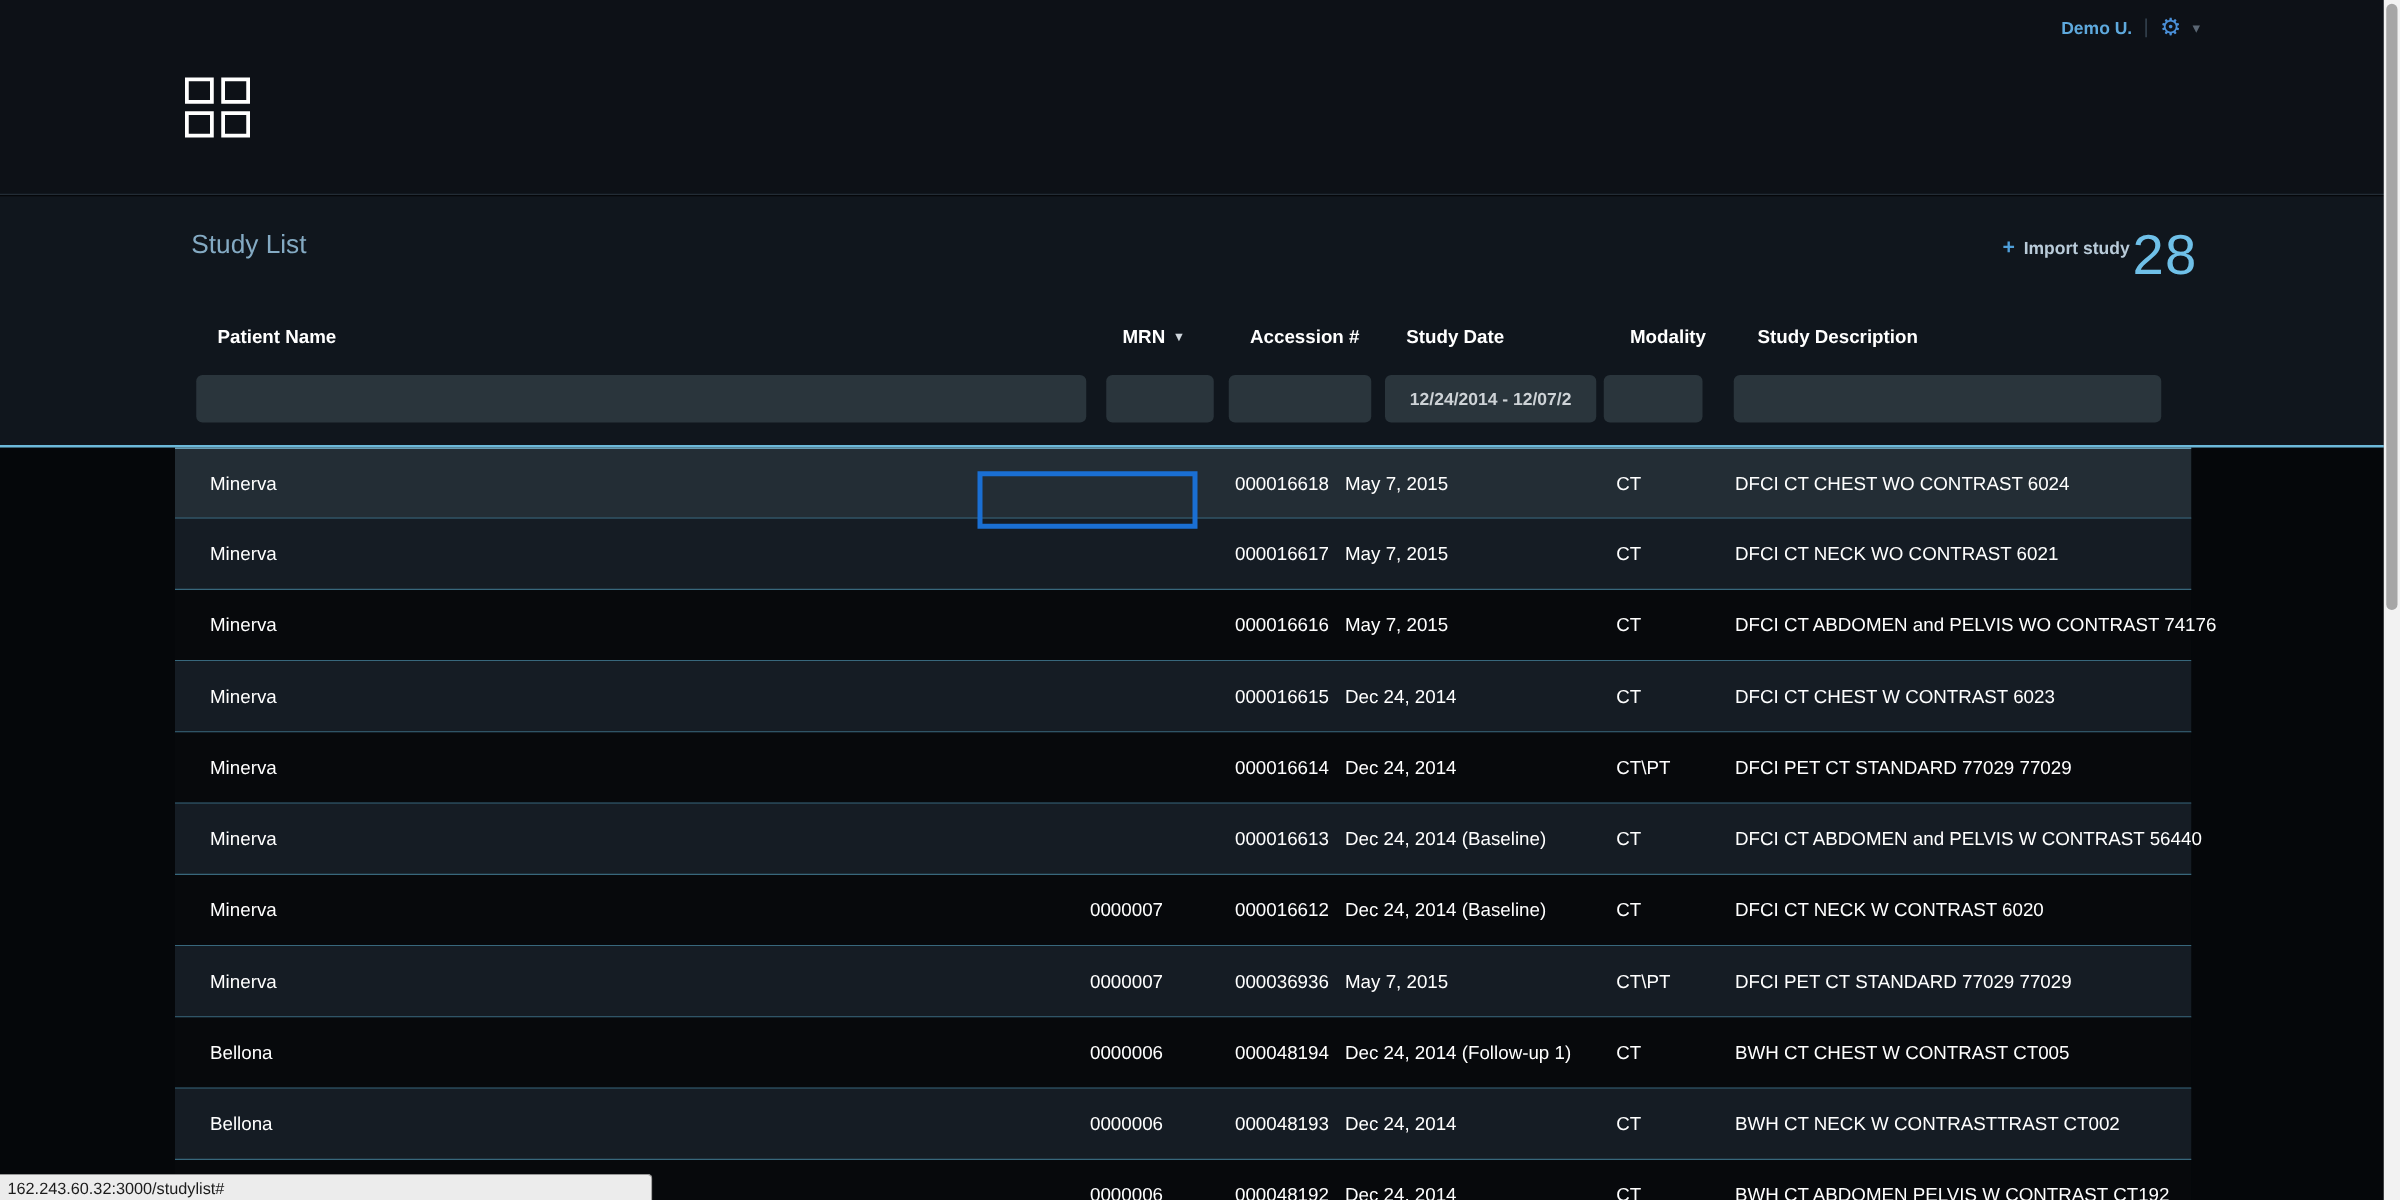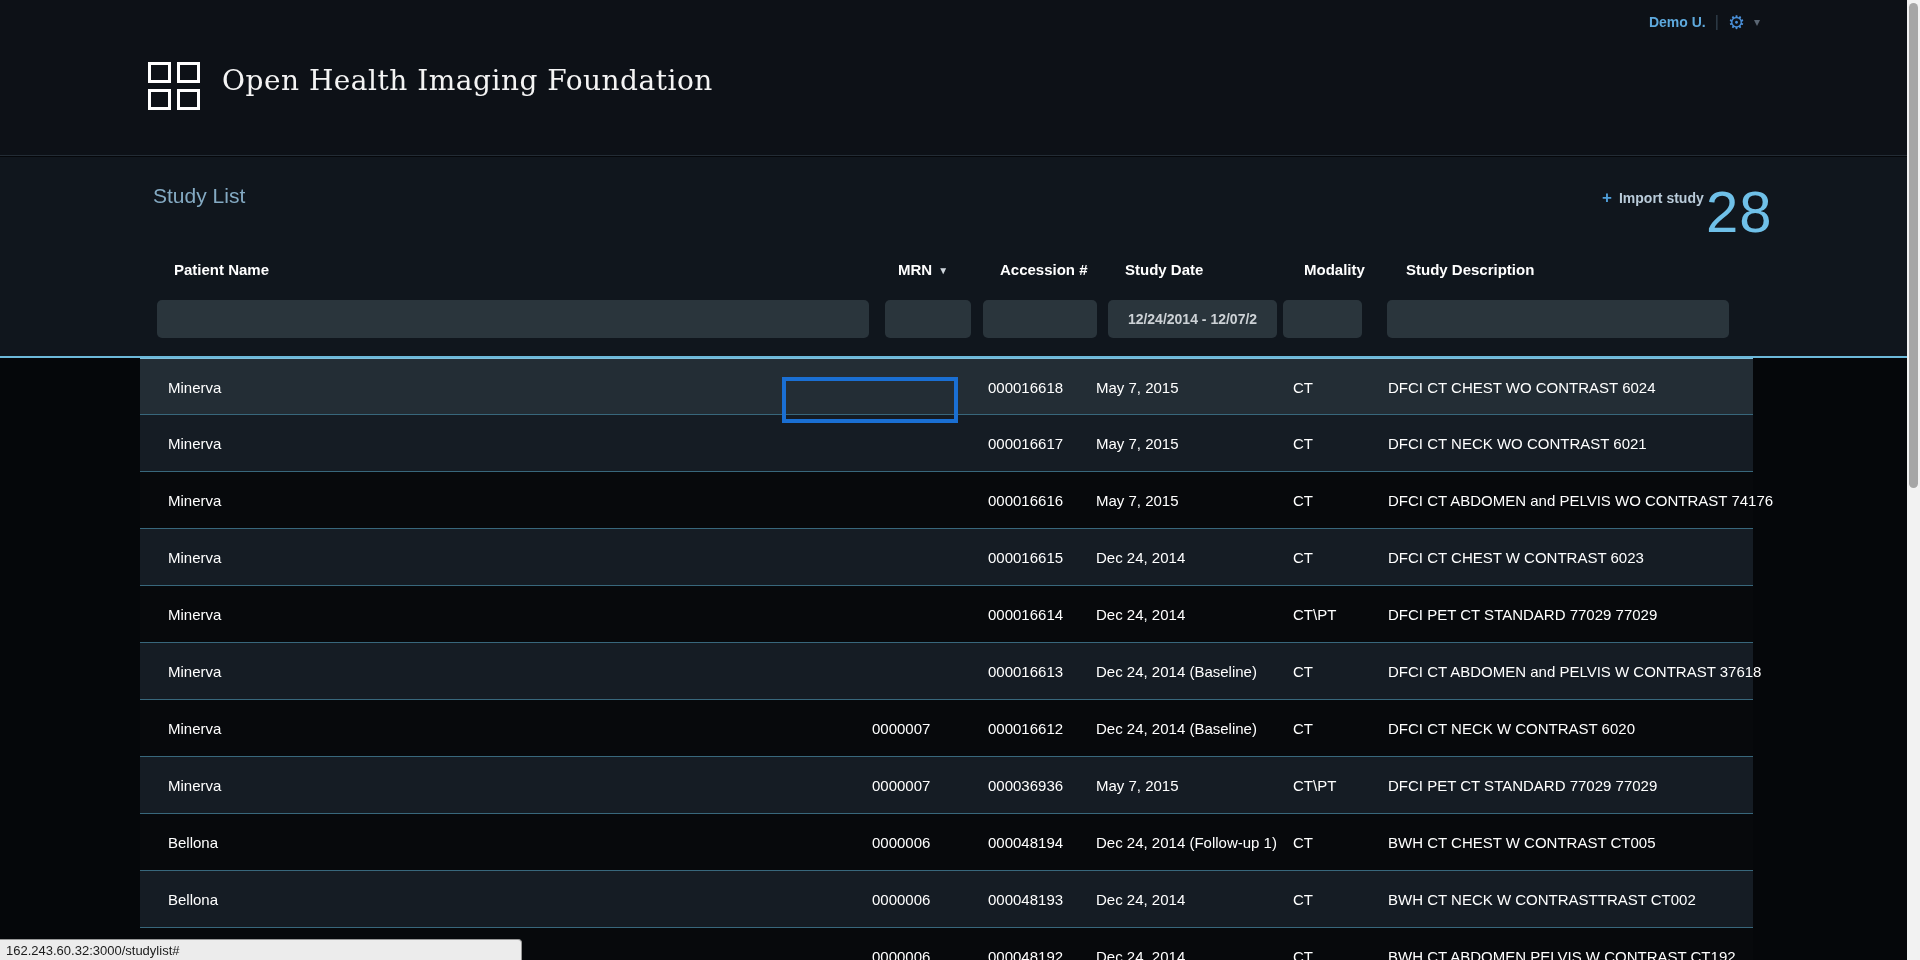--- a/index.html
+++ b/index.html
@@ -80,7 +80,6 @@
       <div class="sq"></div>
       <div class="sq"></div>
     </div>
-    <div class="app-title">Open Health Imaging Foundation</div>
     <div class="user-area">
       <span class="user-name">Demo U.</span>
       <span class="user-sep">|</span>

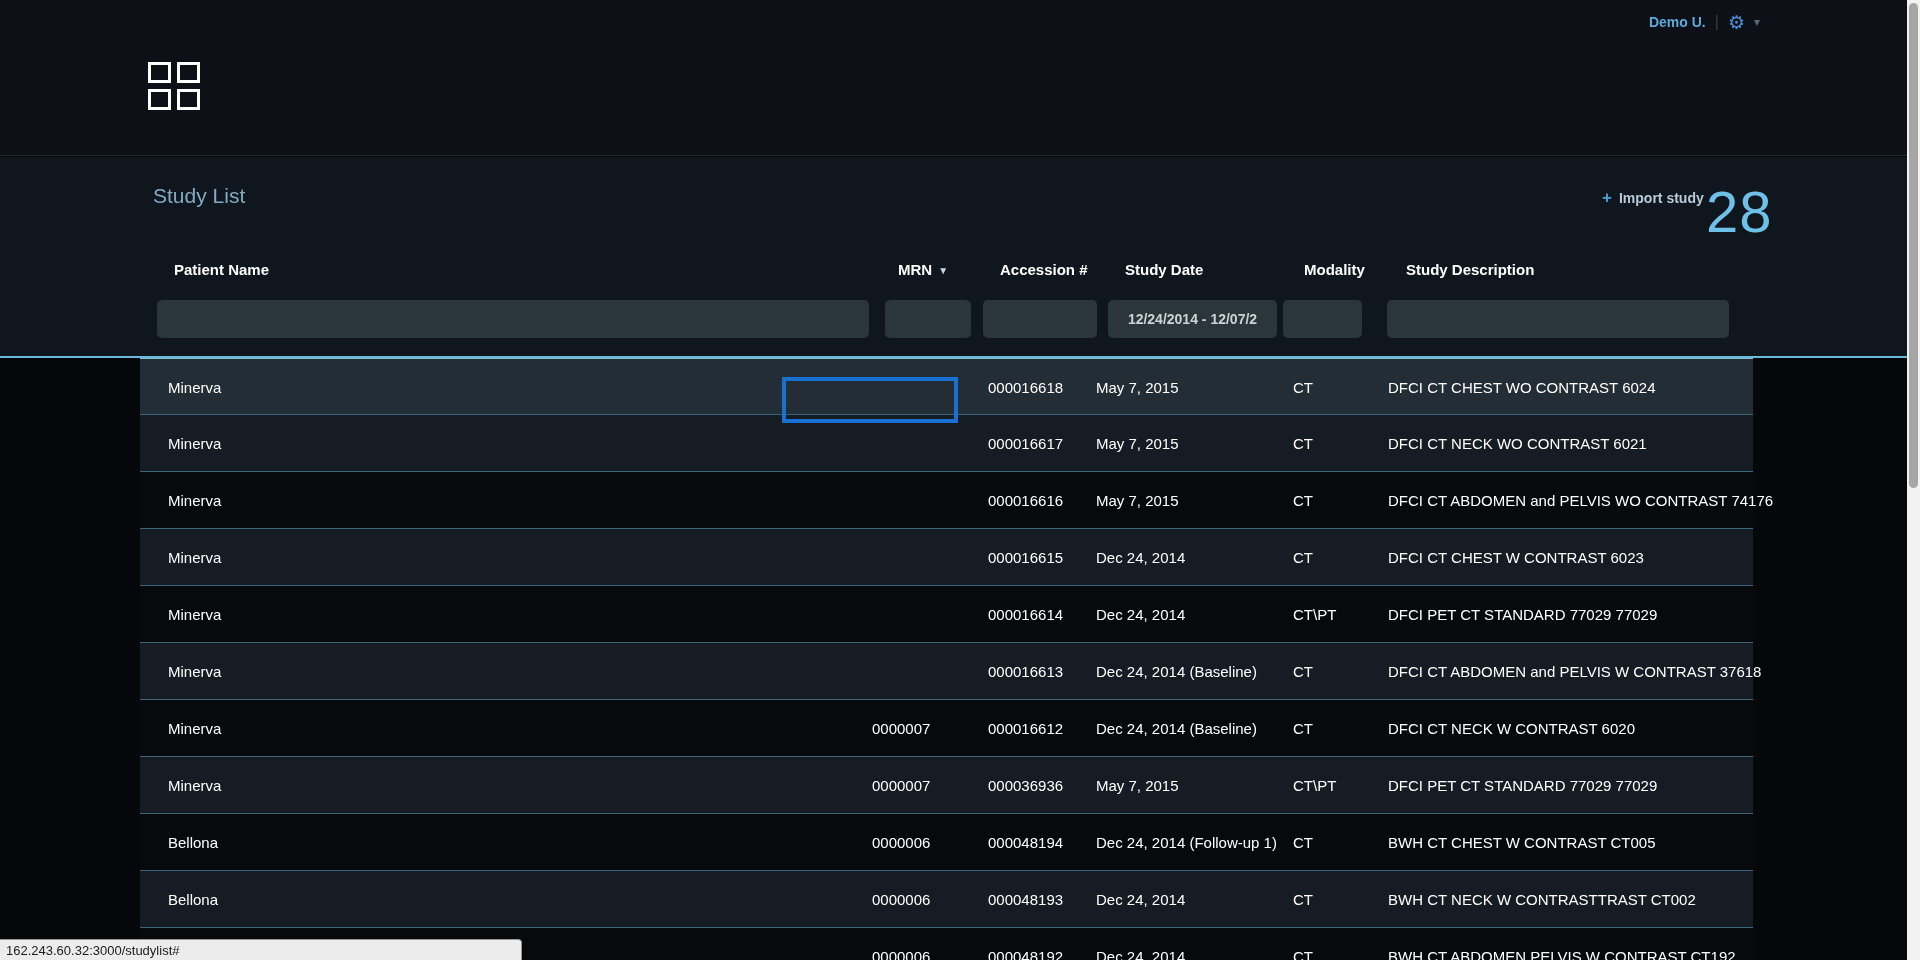--- a/index.html
+++ b/index.html
@@ -25,7 +25,7 @@
   .import-btn { position:absolute; left:1602px; top:188px; display:flex; align-items:center; gap:7px; cursor:pointer; }
   .plus-icon { color:#4f9fda; font-size:17px; font-weight:bold; }
   .import-label { color:#b9cbd9; font-size:14px; font-weight:bold; }
-  .study-count { position:absolute; left:1706px; top:178px; font-size:58px; font-weight:200; color:#6fc0e8; letter-spacing:1px; }
+  .study-count { position:absolute; left:1706px; top:178px; font-size:45px; font-weight:200; color:#6fc0e8; letter-spacing:1px; }
 
   
   .col-head { position:absolute; top:261px; font-size:15px; font-weight:bold; color:#ffffff; white-space:nowrap; cursor:pointer; }

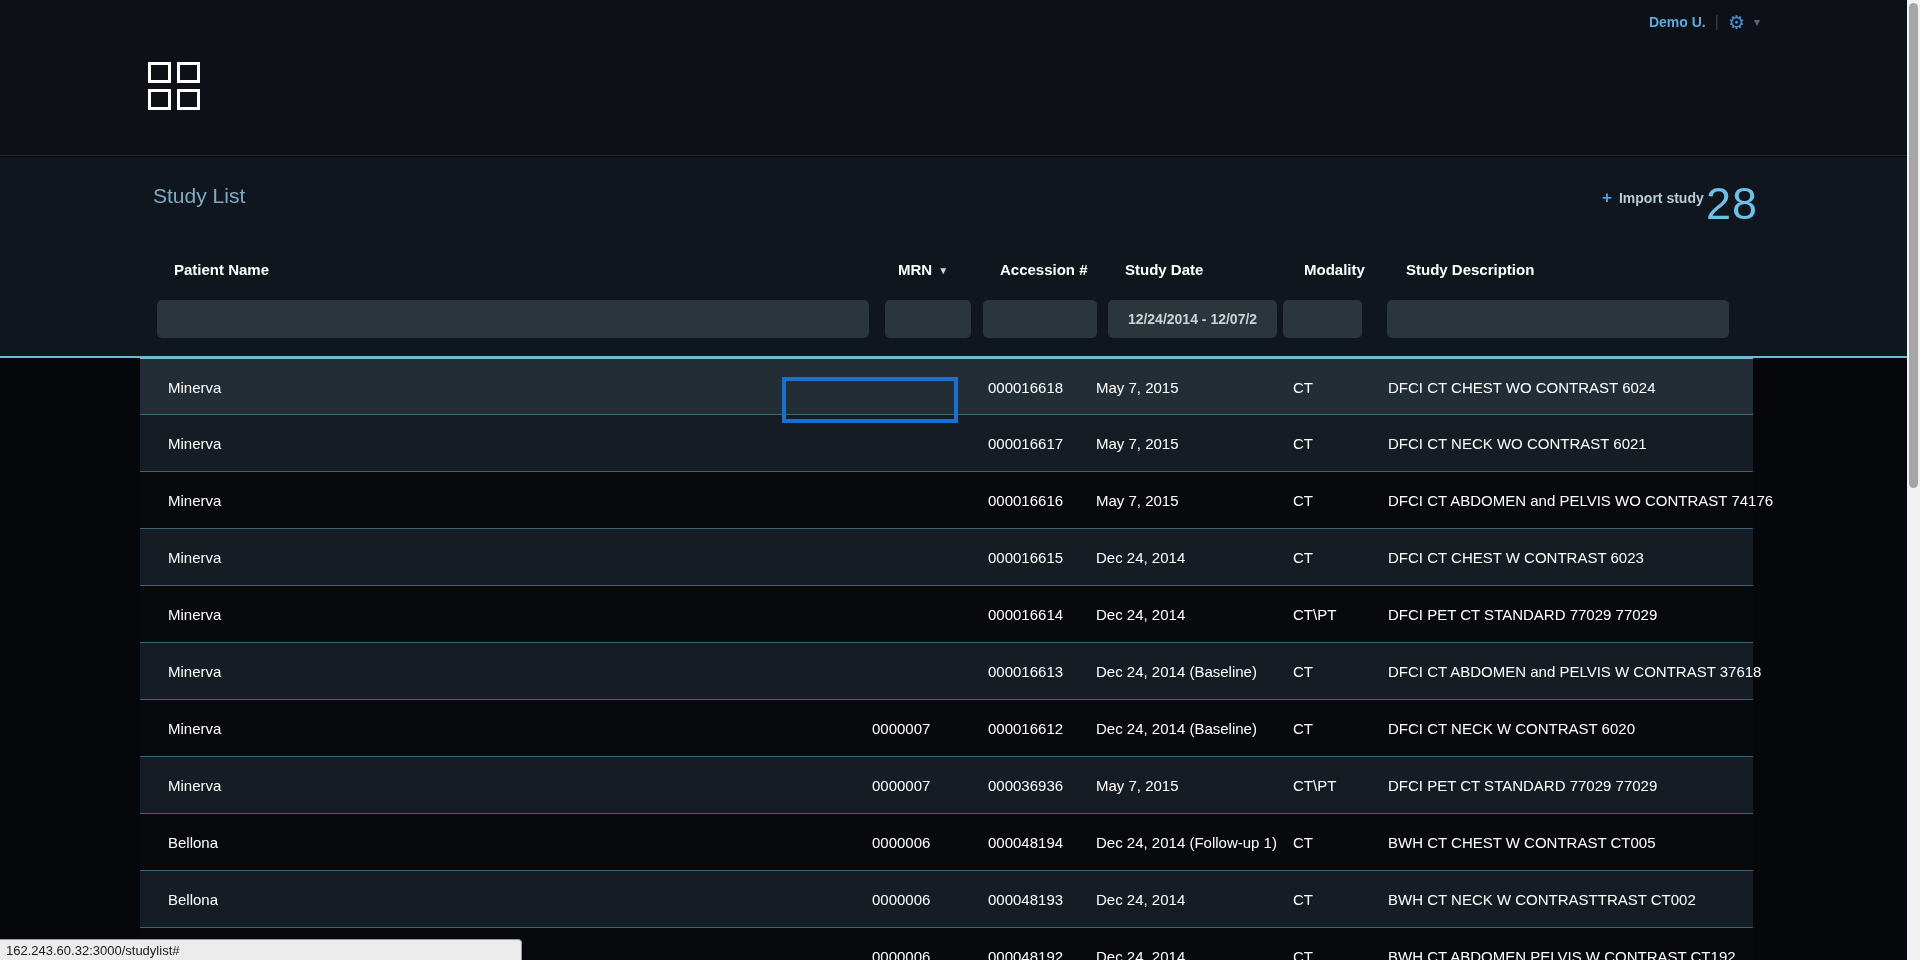--- a/index.html
+++ b/index.html
@@ -46,7 +46,7 @@
   .c-patient { left:28px; }
   .c-mrn { left:732px; }
   .c-accession { left:848px; }
-  .c-date { left:956px; }
+  .c-date { left:936px; }
   .c-modality { left:1153px; }
   .c-desc { left:1248px; }
 

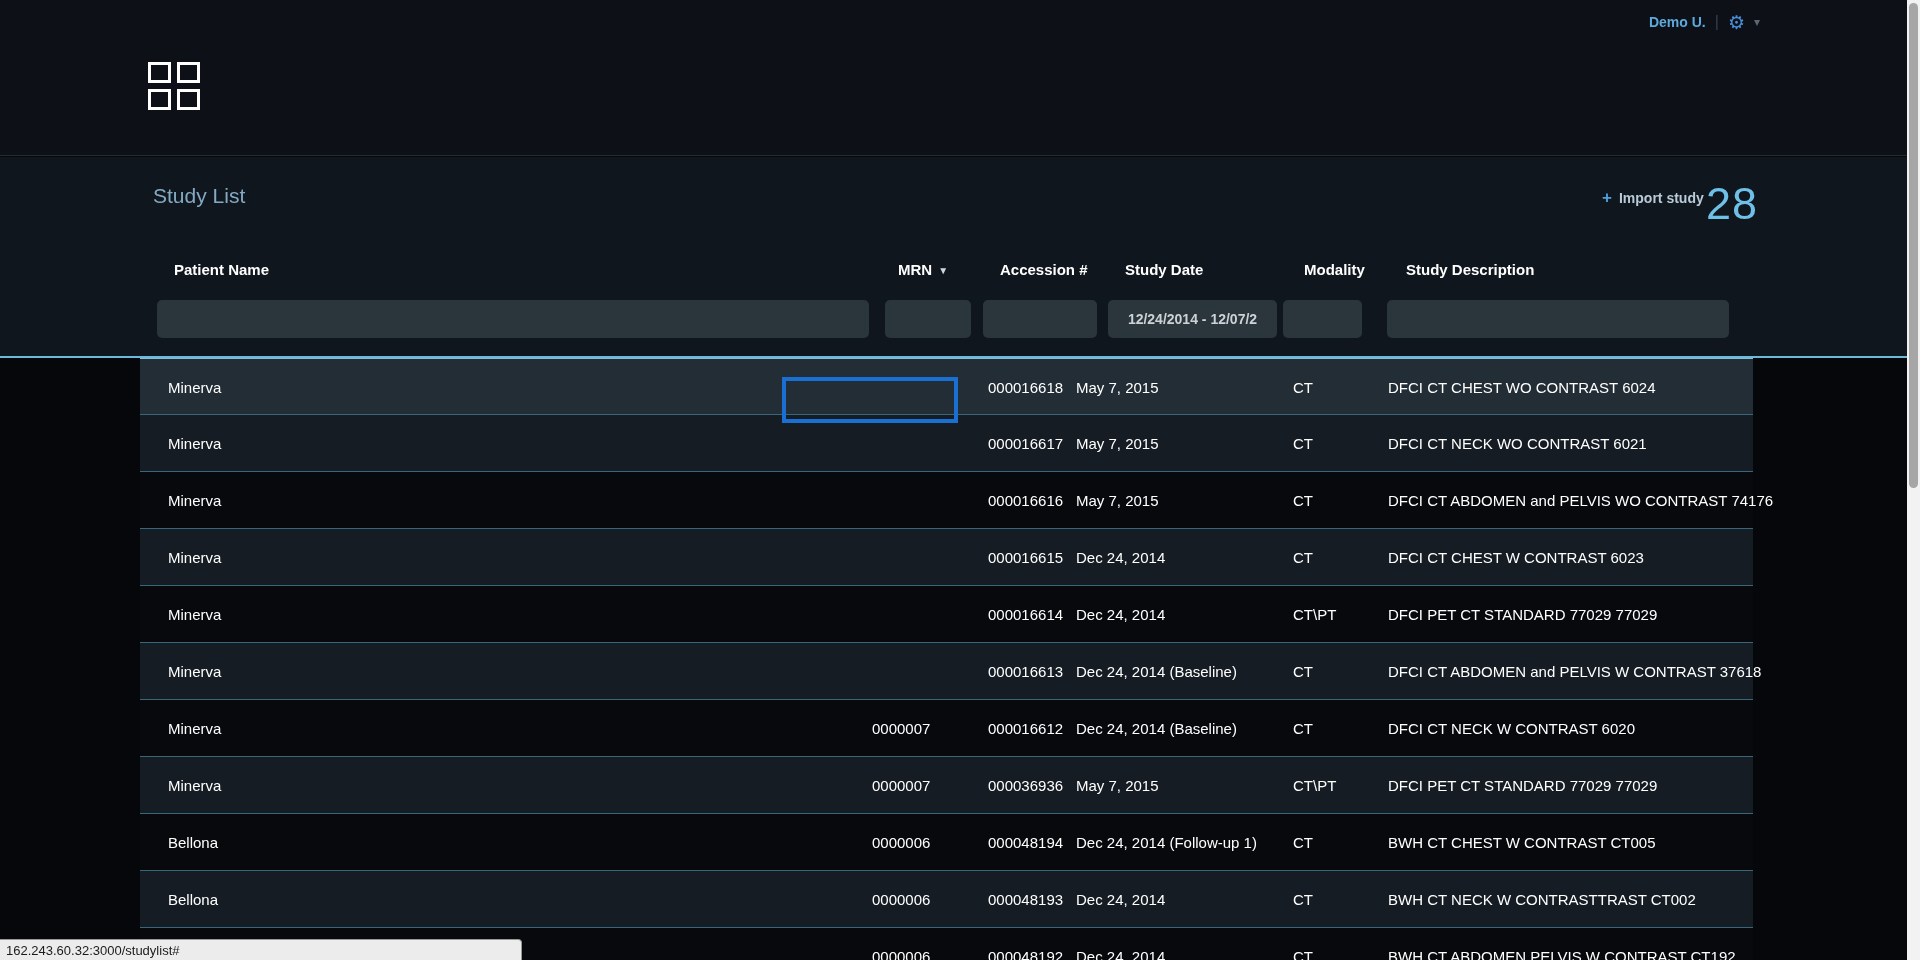--- a/index.html
+++ b/index.html
@@ -164,7 +164,7 @@
         <span class="cell c-accession">000016613</span>
         <span class="cell c-date">Dec 24, 2014 (Baseline)</span>
         <span class="cell c-modality">CT</span>
-        <span class="cell c-desc">DFCI CT ABDOMEN and PELVIS W CONTRAST 37618</span>
+        <span class="cell c-desc">DFCI CT ABDOMEN and PELVIS W CONTRAST 56440</span>
       </div>
 
       <div class="study-row row-b">

